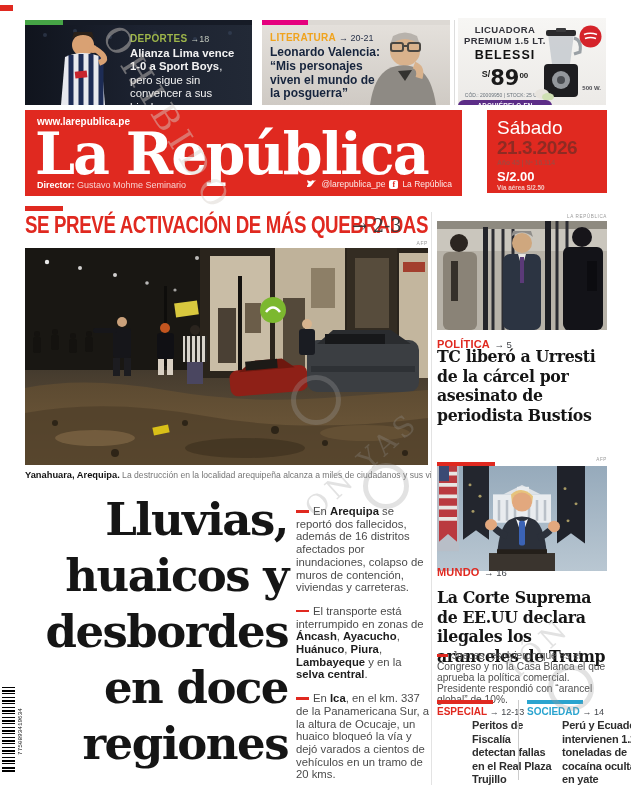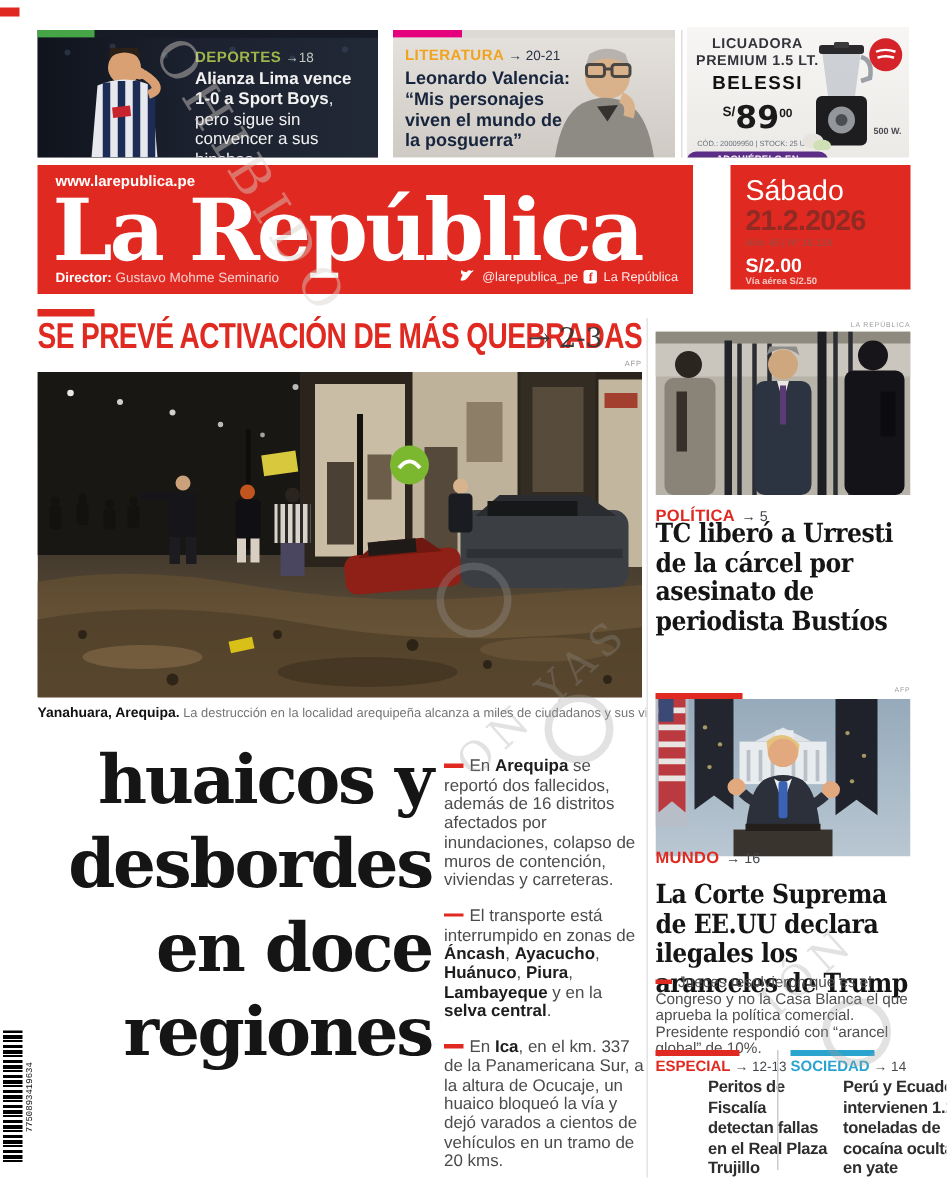--- a/index.html
+++ b/index.html
@@ -255,7 +255,7 @@
 
   <div class="abs datebox">
     <div class="db-day">Sábado</div>
-    <div class="db-date">21.2.2026</div>
+    <div class="db-date">21.3.2026</div>
     <div class="db-ed">Año 45 | Nº 16.114</div>
     <div class="db-price">S/2.00</div>
     <div class="db-air">Vía aérea S/2.50</div>

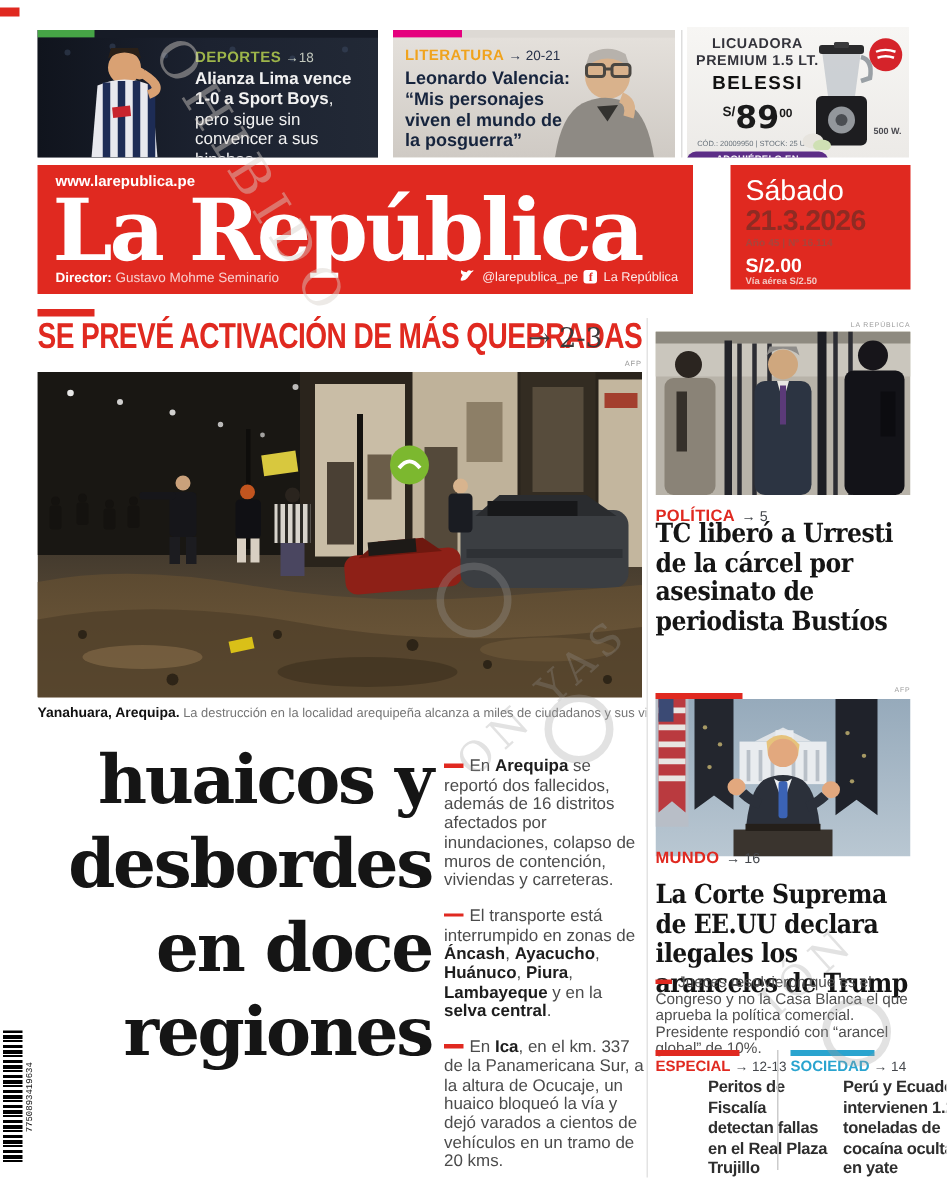--- a/index.html
+++ b/index.html
@@ -358,6 +358,7 @@
   </div>
 
   <div class="abs main-headline">
+    <div>Lluvias,</div>
     <div>huaicos y</div>
     <div>desbordes</div>
     <div>en doce</div>

